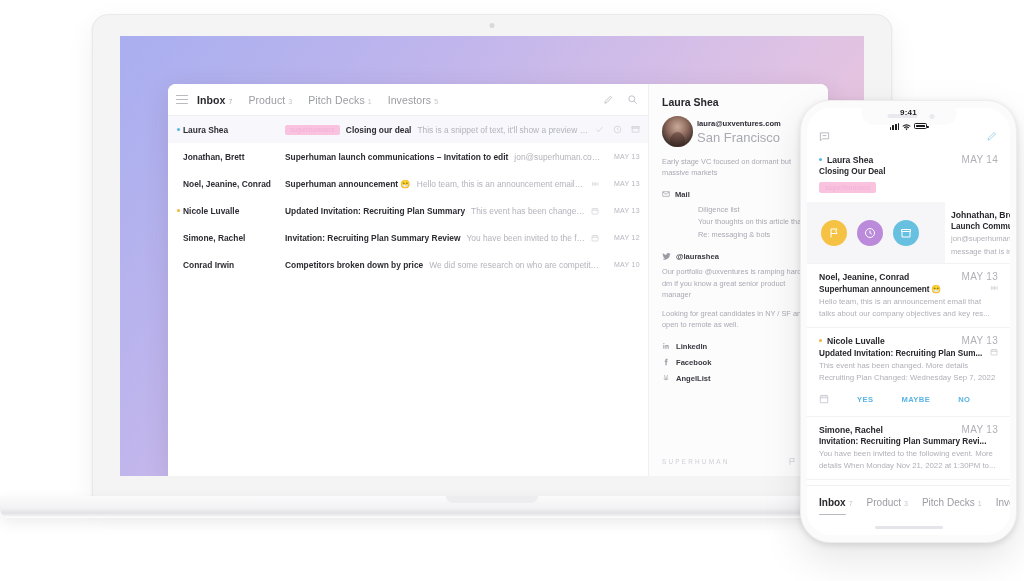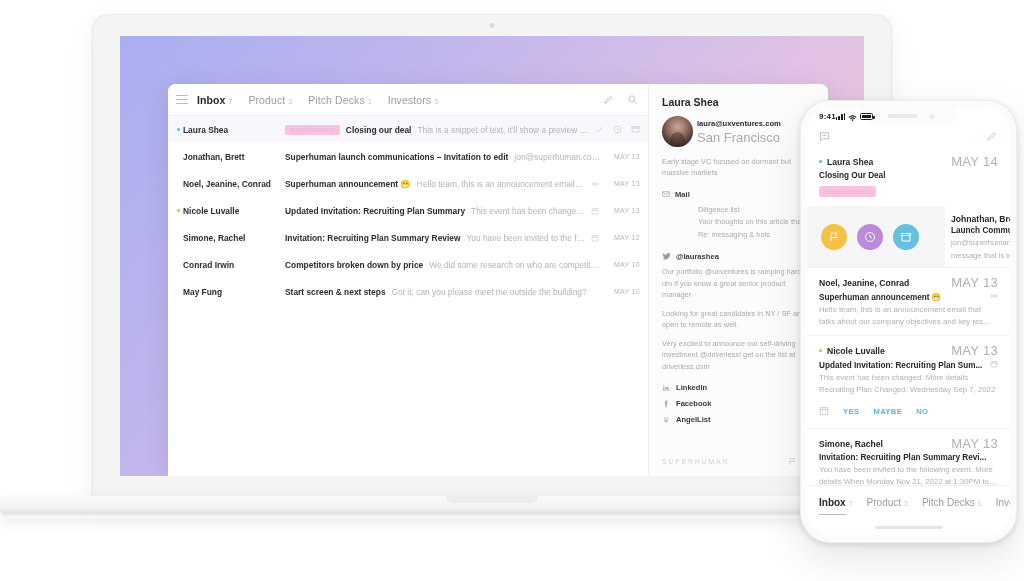--- a/index.html
+++ b/index.html
@@ -155,8 +155,8 @@
                    background:#e9e9ee; border-radius:2px; }
   .notch-cam { position:absolute; right:22px; top:5.5px; width:5px; height:5px;
                border-radius:50%; background:#e9e9ee; }
-  .statusbar { height:17px; display:flex; align-items:center; 
-               padding:0 12px; position:relative; z-index:6; }
+  .statusbar { height:17px; display:flex; align-items:center; justify-content:space-between;
+               padding:0 12px; position:relative; z-index:6;flex-direction:column; }
   .s-time { font-size:8px; font-weight:bold; color:#1c1c20; letter-spacing:.2px; }
   .s-right { display:flex; align-items:center; gap:3px; }
   .bars { display:flex; align-items:flex-end; gap:1px; height:7px; }

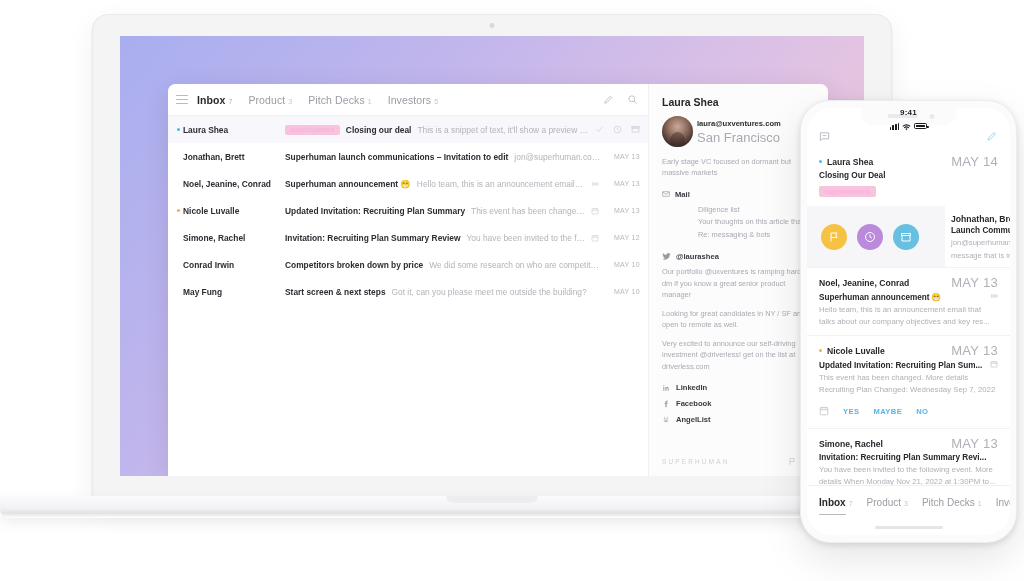--- a/index.html
+++ b/index.html
@@ -174,7 +174,7 @@
   .ph-dot { width:3px; height:3px; border-radius:50%; margin-right:5px; flex:0 0 3px; }
   .ph-sender { font-size:8.6px; font-weight:bold; color:#26262c; flex:1;
                white-space:nowrap; overflow:hidden; text-overflow:ellipsis; }
-  .ph-date { font-size:13px; color:#b0b0b8; letter-spacing:.3px; flex:0 0 auto; }
+  .ph-date { font-size:10px; color:#b0b0b8; letter-spacing:.3px; flex:0 0 auto; }
   .ph-subject { font-size:8.2px; font-weight:bold; color:#26262c; margin-top:2px;
                 white-space:nowrap; overflow:hidden; text-overflow:ellipsis; display:flex;
                 align-items:center; gap:4px; }

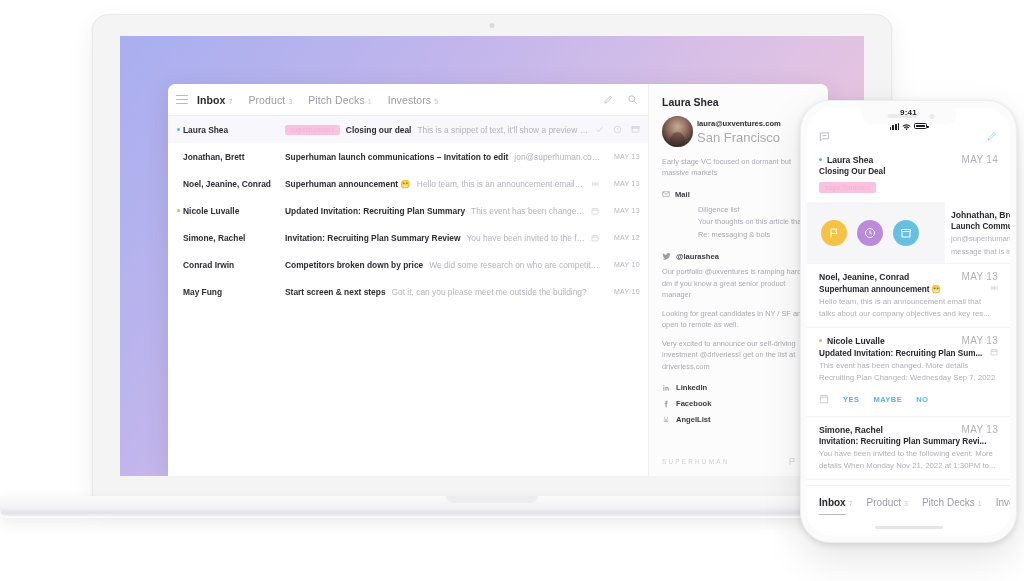--- a/index.html
+++ b/index.html
@@ -388,19 +388,6 @@
               </span>
             </div>
 
-            <div class="row">
-              <span class="dot">
-                  <b></b>
-                </span>
-              <span class="sender">May Fung</span>
-              <span class="body">
-                <span class="subject">Start screen &amp; next steps</span>
-                <span class="snippet">Got it, can you please meet me outside the building?</span>
-              </span>
-              <span class="rmeta">
-                <span class="date">MAY 10</span>
-              </span>
-            </div>
 
           </div>
         </div>

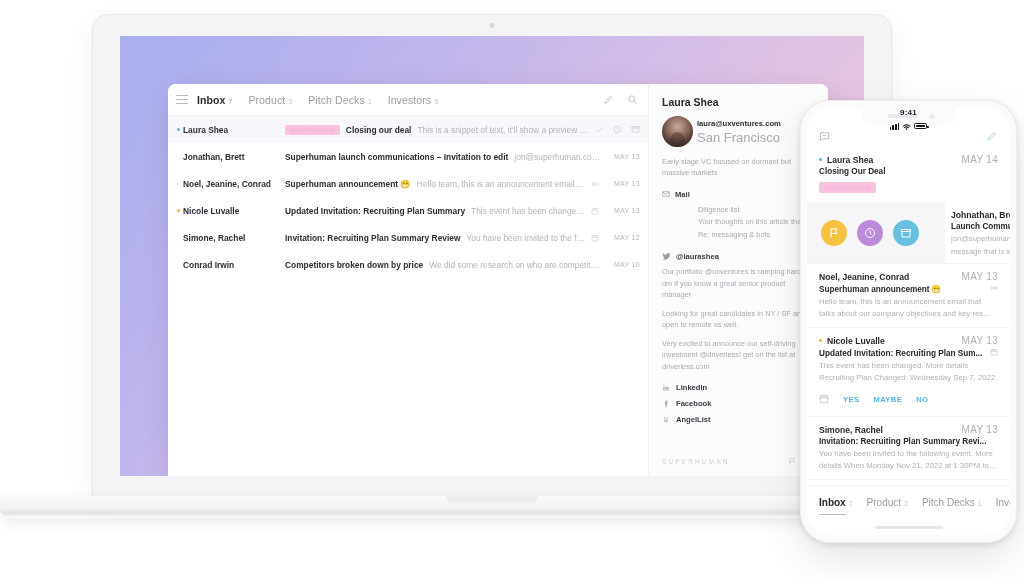--- a/index.html
+++ b/index.html
@@ -433,7 +433,6 @@
               </div>
               <div class="sec-para">Our portfolio @uxventures is ramping hard – dm if you know a great senior product manager</div>
               <div class="sec-para">Looking for great candidates in NY / SF and open to remote as well.</div>
-              <div class="sec-para">Very excited to announce our self-driving investment @driverless! get on the list at driverless.com</div>
             </div>
 
             <div class="social">

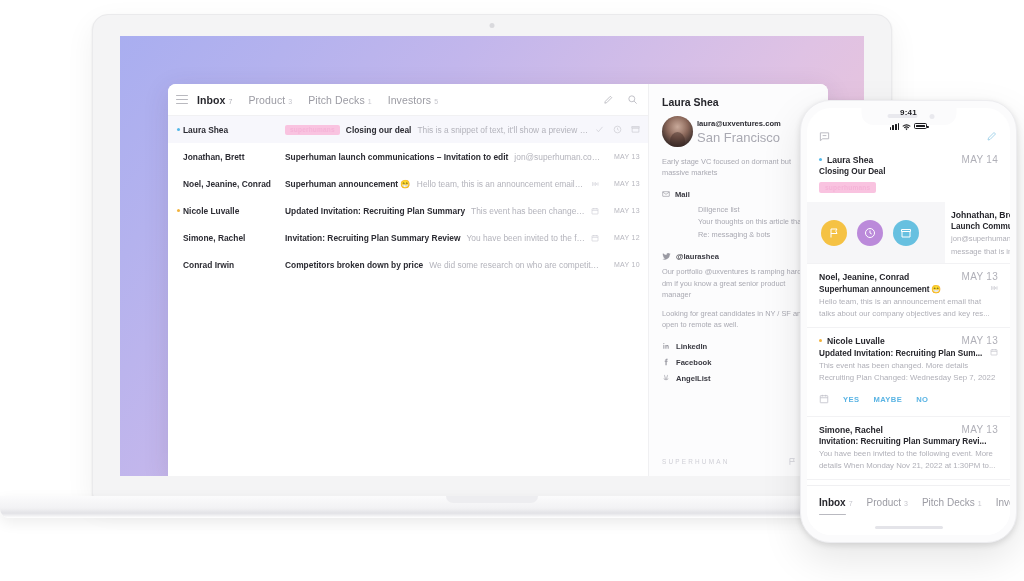--- a/index.html
+++ b/index.html
@@ -182,7 +182,7 @@
   .ph-snip { font-size:7.8px; color:#b0b0b8; line-height:1.48; margin-top:2px; }
   .ph-pill { display:inline-block; background:#f9c3e0; color:#f5b3d7; font-size:6.6px;
              font-weight:bold; padding:2px 6px; border-radius:2px; margin-top:6px; letter-spacing:.2px; }
-  .ph-rsvp { display:flex; align-items:center; gap:14px; margin-top:7px; }
+  .ph-rsvp { display:flex; align-items:center; gap:28px; margin-top:7px; }
   .rsvp-btn { font-size:7.6px; font-weight:bold; color:#5ab4e4; letter-spacing:.4px; cursor:pointer; }
   .cal-ic { color:#c2c2ca; }
 

